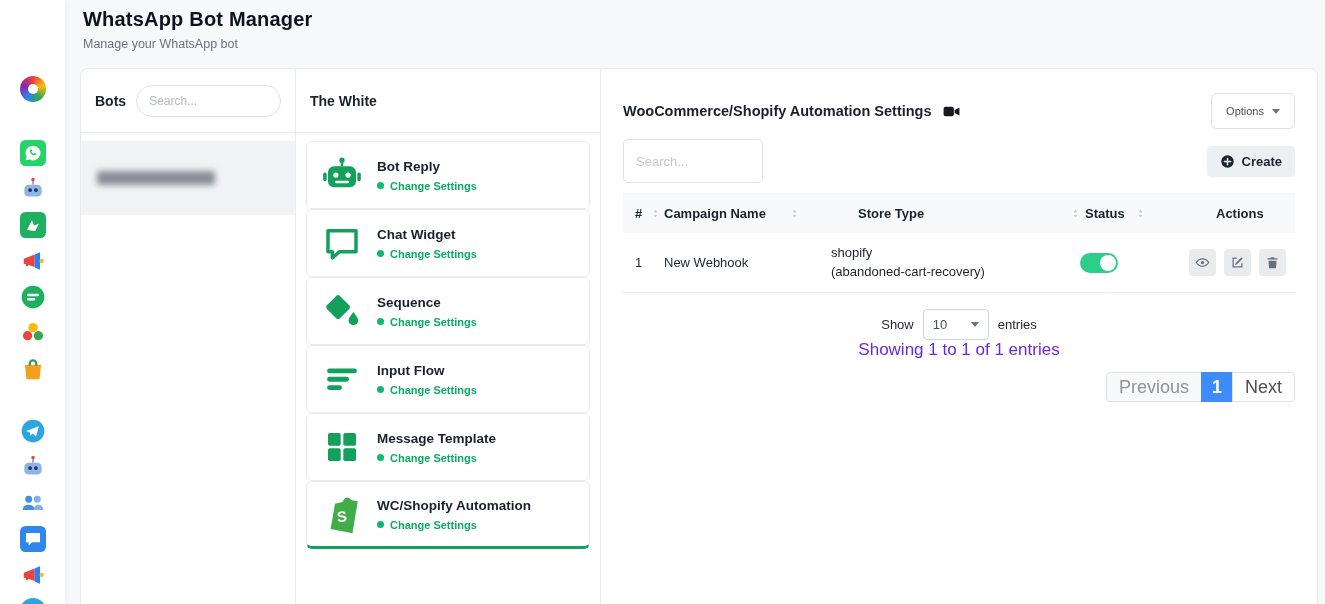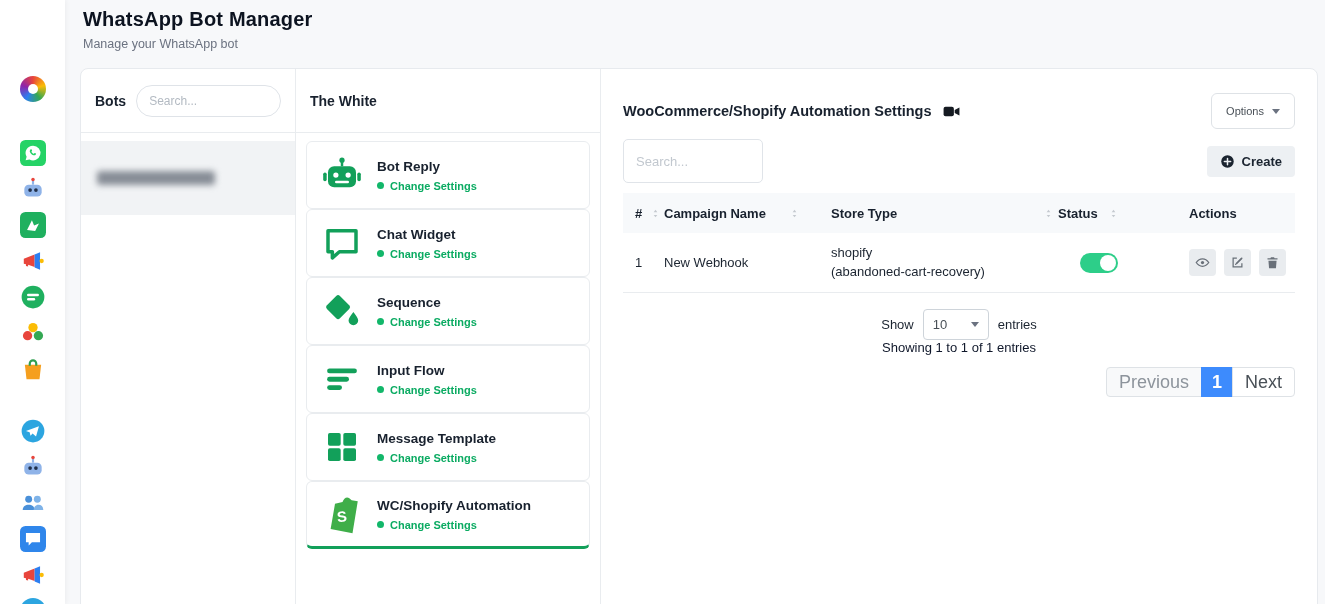--- a/index.html
+++ b/index.html
@@ -104,7 +104,7 @@
   .sort{margin-left:auto;}
   .c-num.th .sort{margin:0 0 0 8px;}
   .c-camp.th{padding-right:31px;}
-  .c-store.th{padding-right:4px;}
+  .c-store.th{padding-right:4px;margin-left:27px;}
   .c-status.th .sort{margin-left:10px;}
   .sort svg{width:11px;height:11px;display:block;}
   .store-lines{line-height:1.45;}

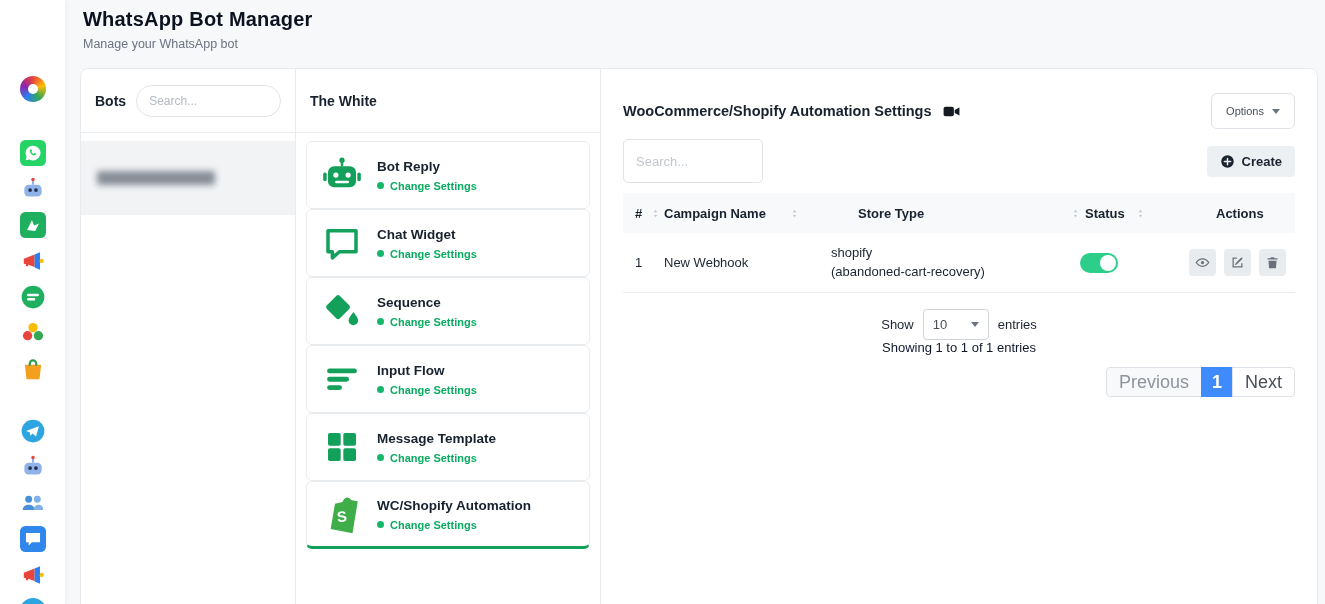--- a/index.html
+++ b/index.html
@@ -118,7 +118,7 @@
   .table-footer{display:flex;align-items:center;justify-content:space-between;margin-top:16px;flex-direction:column;}
   .show-group{display:flex;align-items:center;gap:9px;font-size:13px;color:#1b2430;}
   .page-size{display:flex;align-items:center;justify-content:space-between;width:66px;height:31px;border:1px solid #ced4da;border-radius:4px;padding:0 9px;font-size:13px;color:#495057;cursor:pointer;background:#fff;}
-  .summary{font-size:13px;color:#0f172a;}
+  .summary{font-size:17px;color:#6d28d9;}
   .pagination-row{display:flex;justify-content:flex-end;margin-top:12px;}
   .pager{display:inline-flex;}
   .pager .pbtn{height:30px;border:1px solid #dee2e6;background:#fff;font-size:18px;color:#495057;padding:0 12px;cursor:pointer;margin-left:-1px;font-family:inherit;}

